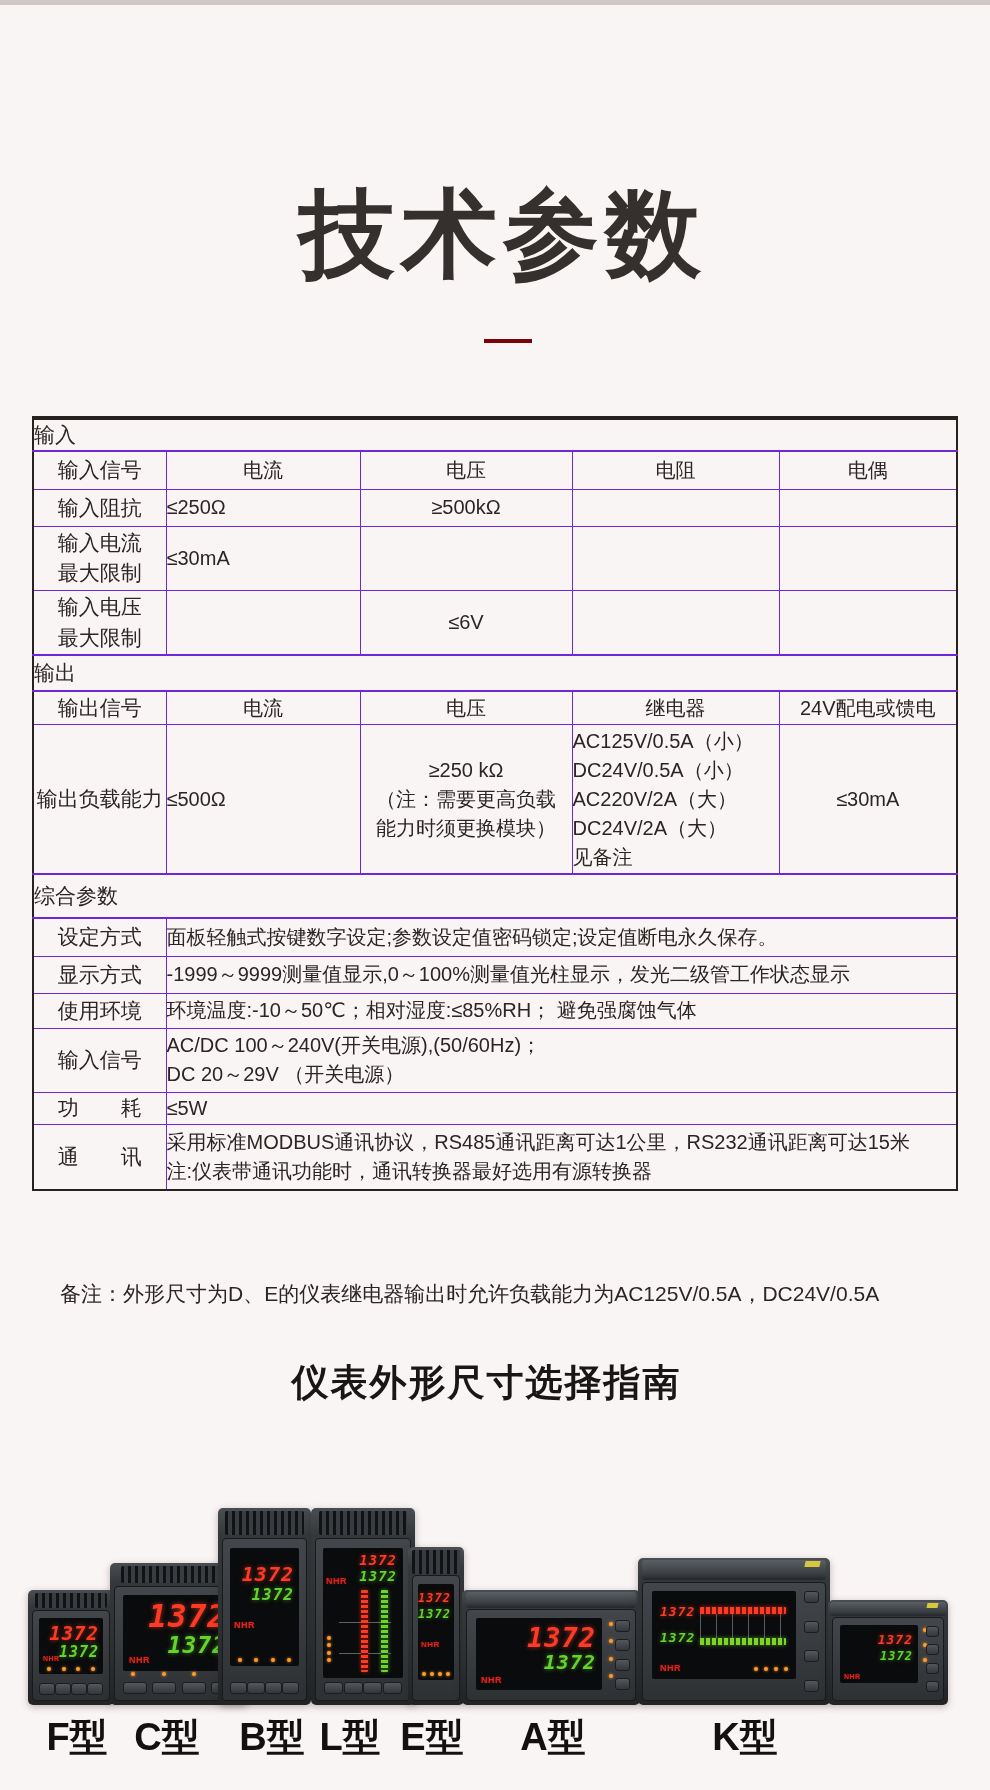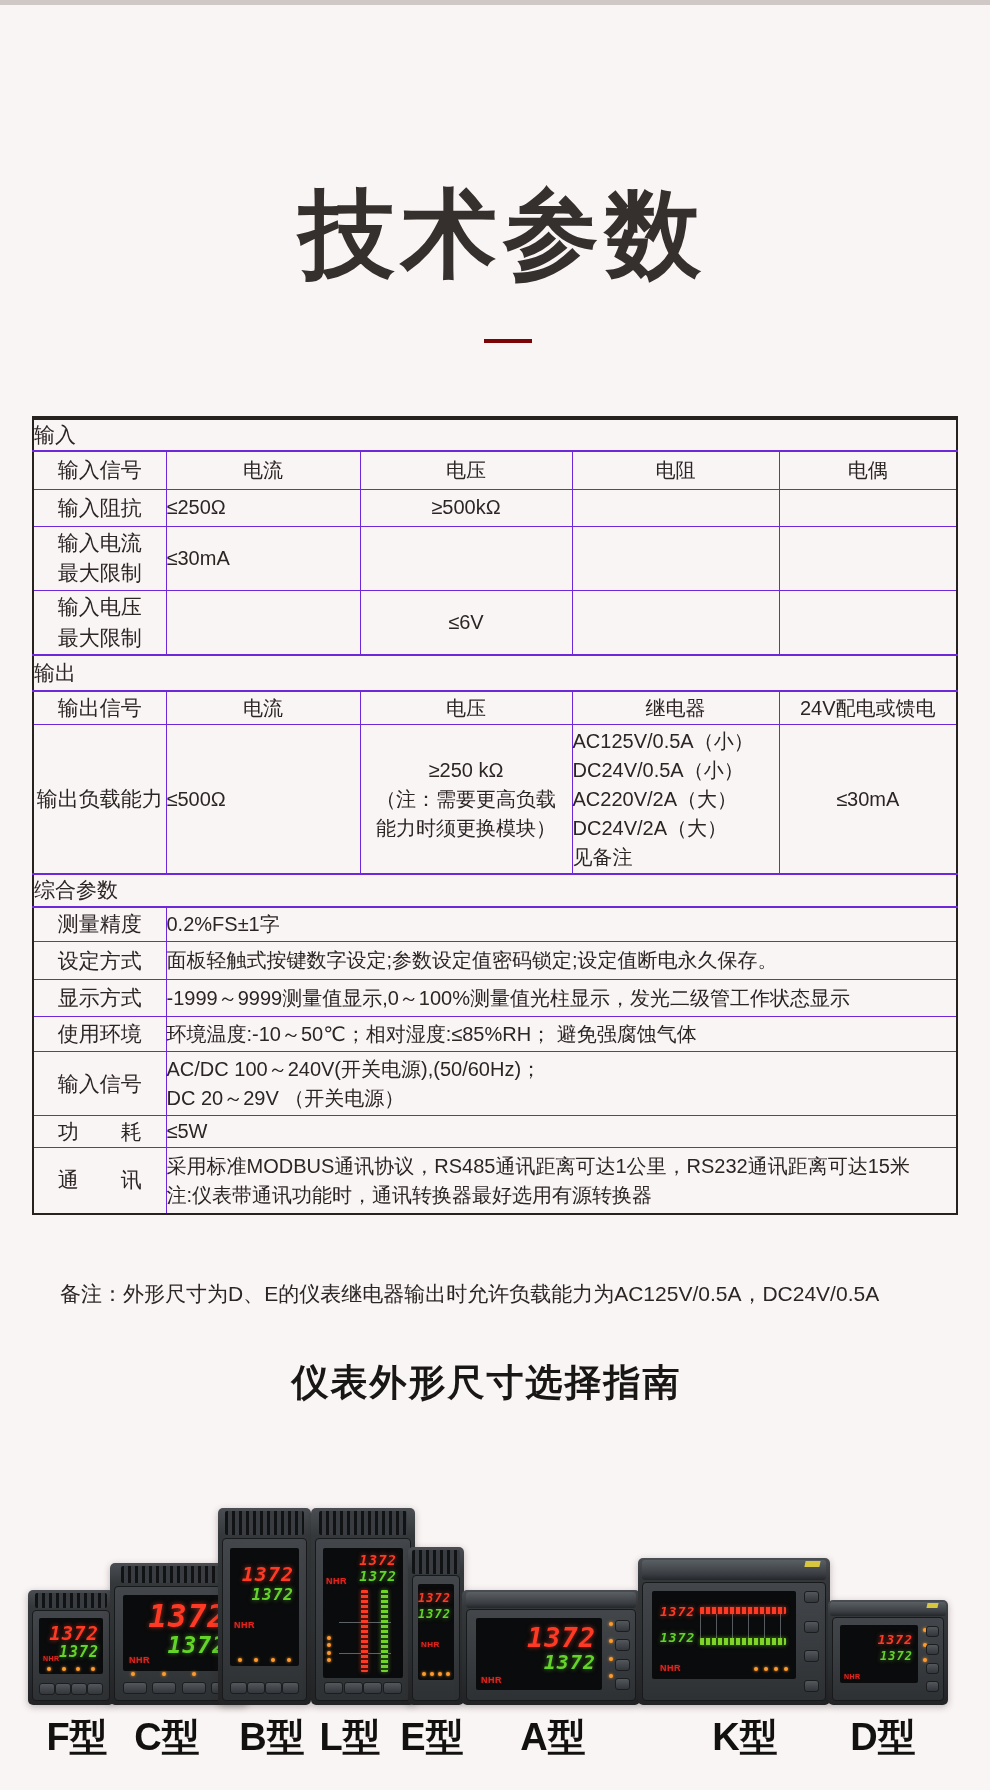--- a/index.html
+++ b/index.html
@@ -172,7 +172,7 @@
 见备注</td>
     <td class="v-c v-top">≤30mA</td>
   </tr>
-  <tr class="sect-row" style="height:32px">
+  <tr class="sect-row" style="height:44px">
         <td class="sect" colspan="5">综合参数</td>
       </tr>
   <tr style="height:35px">

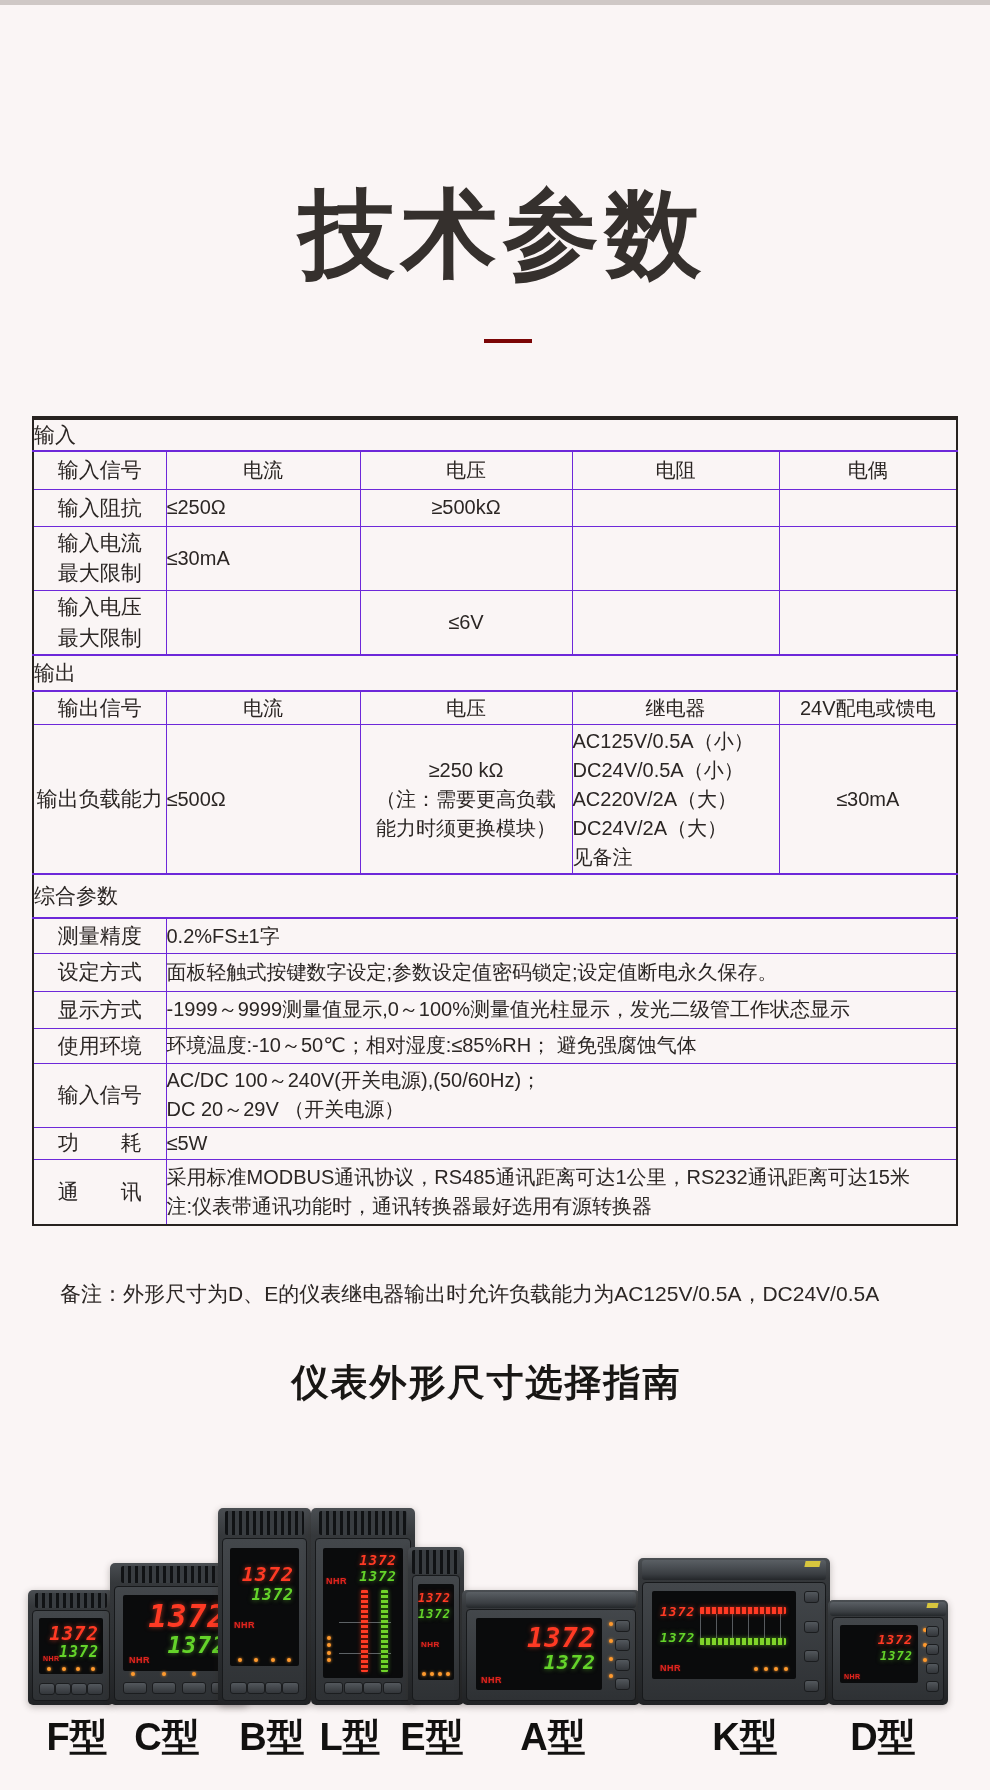--- a/index.html
+++ b/index.html
@@ -175,10 +175,6 @@
   <tr class="sect-row" style="height:44px">
         <td class="sect" colspan="5">综合参数</td>
       </tr>
-  <tr style="height:35px">
-    <td class="lbl">测量精度</td>
-    <td class="v-l2" colspan="4">0.2%FS±1字</td>
-  </tr>
   <tr style="height:38px">
     <td class="lbl">设定方式</td>
     <td class="v-l2" colspan="4">面板轻触式按键数字设定;参数设定值密码锁定;设定值断电永久保存。</td>

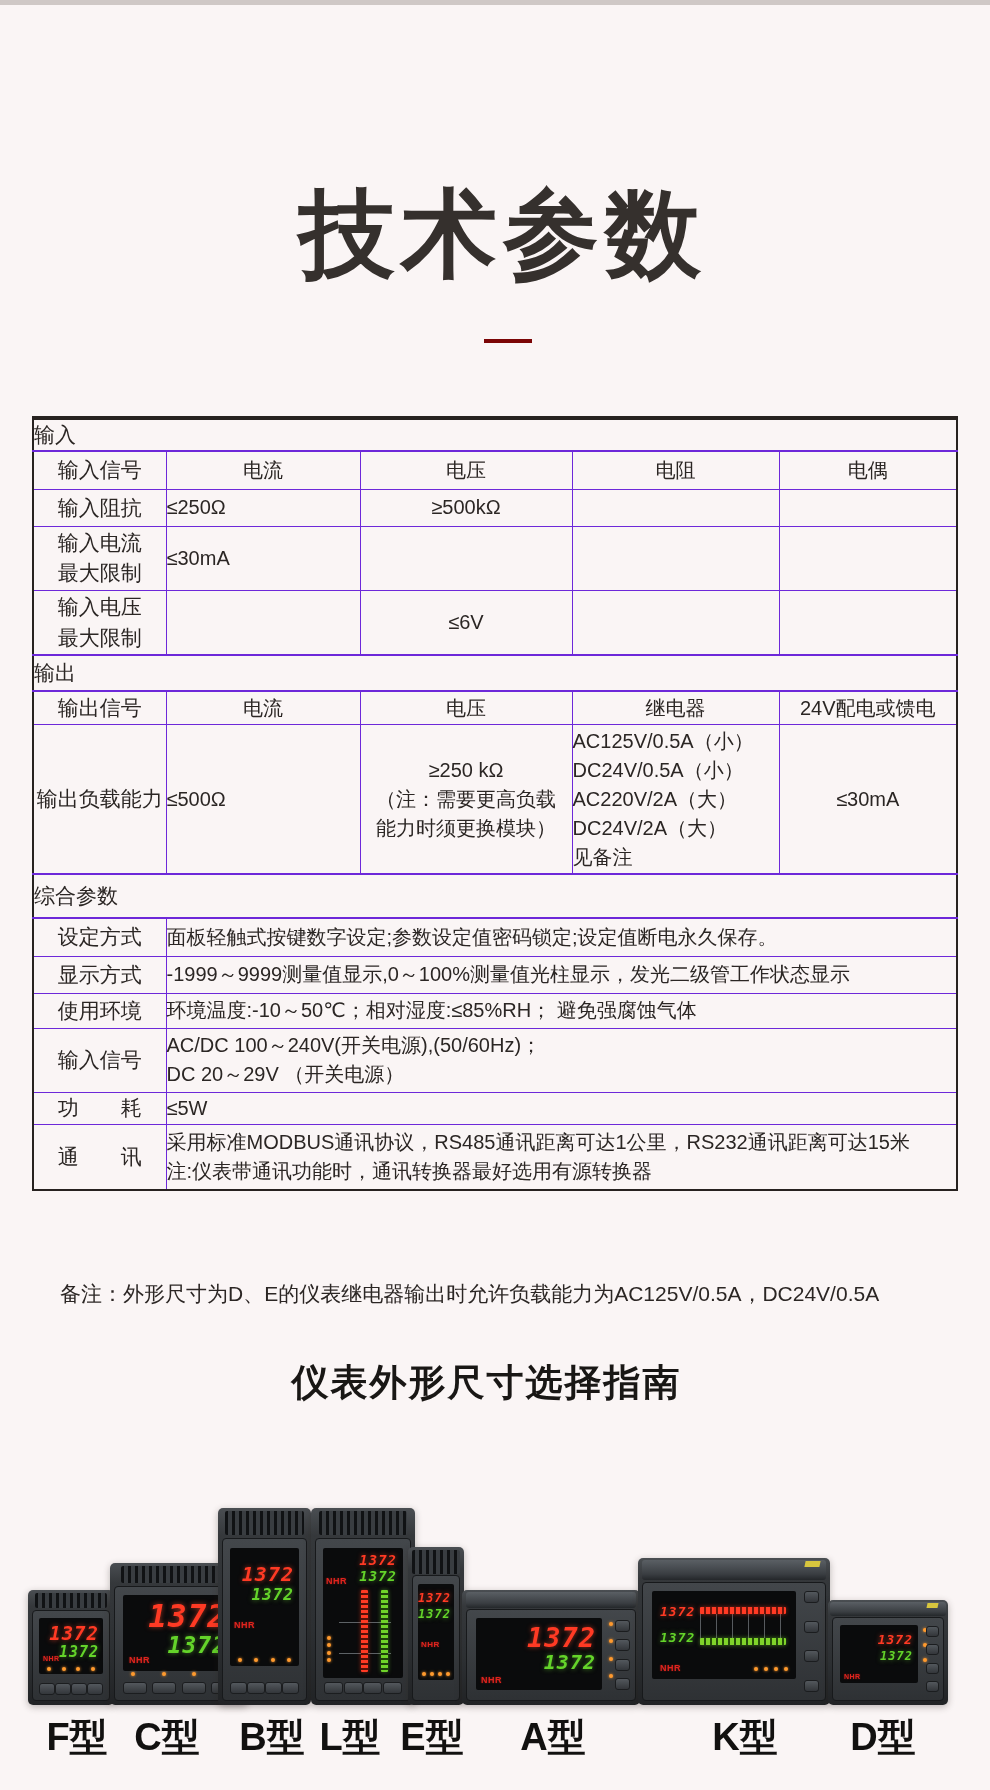--- a/index.html
+++ b/index.html
@@ -402,7 +402,6 @@
   <div class="model-label" style="left:362px">E型</div>
   <div class="model-label" style="left:483px">A型</div>
   <div class="model-label" style="left:675px">K型</div>
-  <div class="model-label" style="left:813px">D型</div>
 </div>
 
 </body></html>

